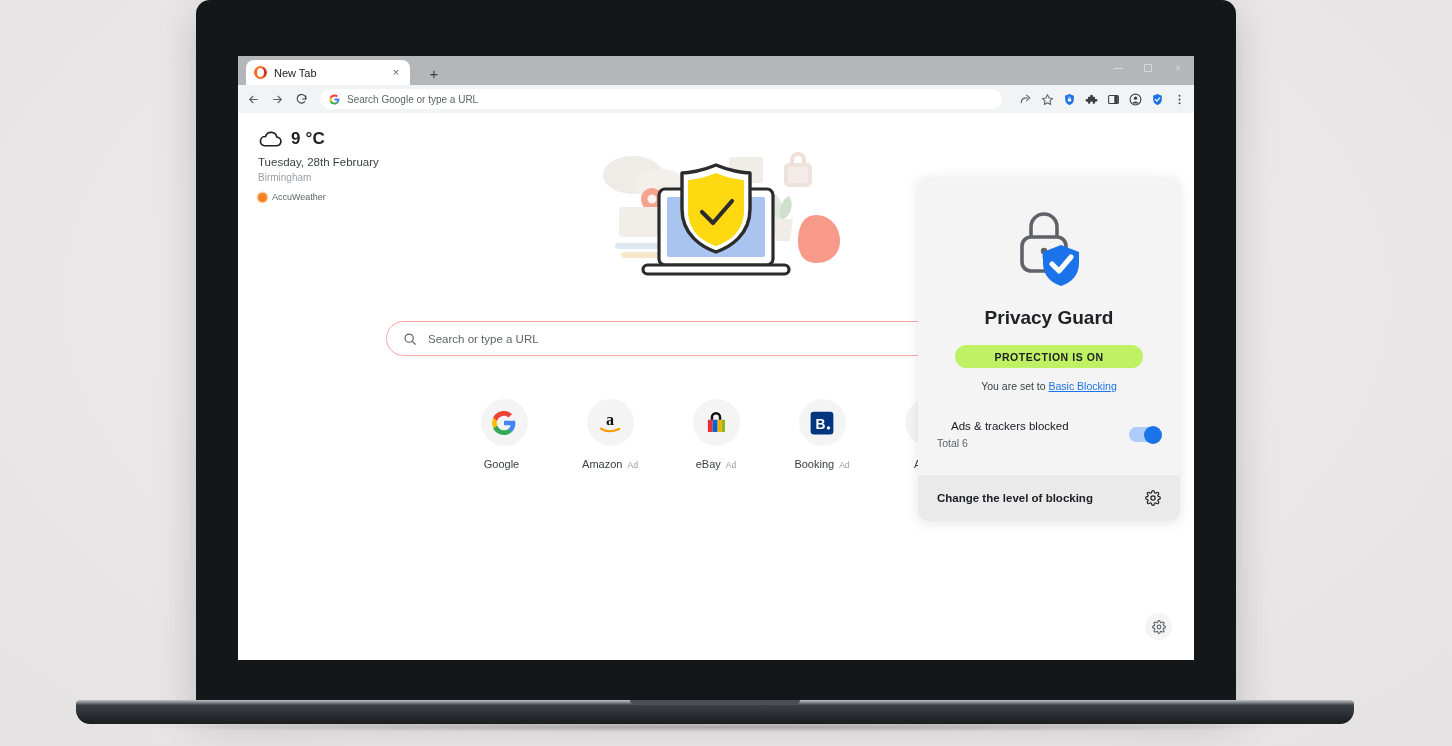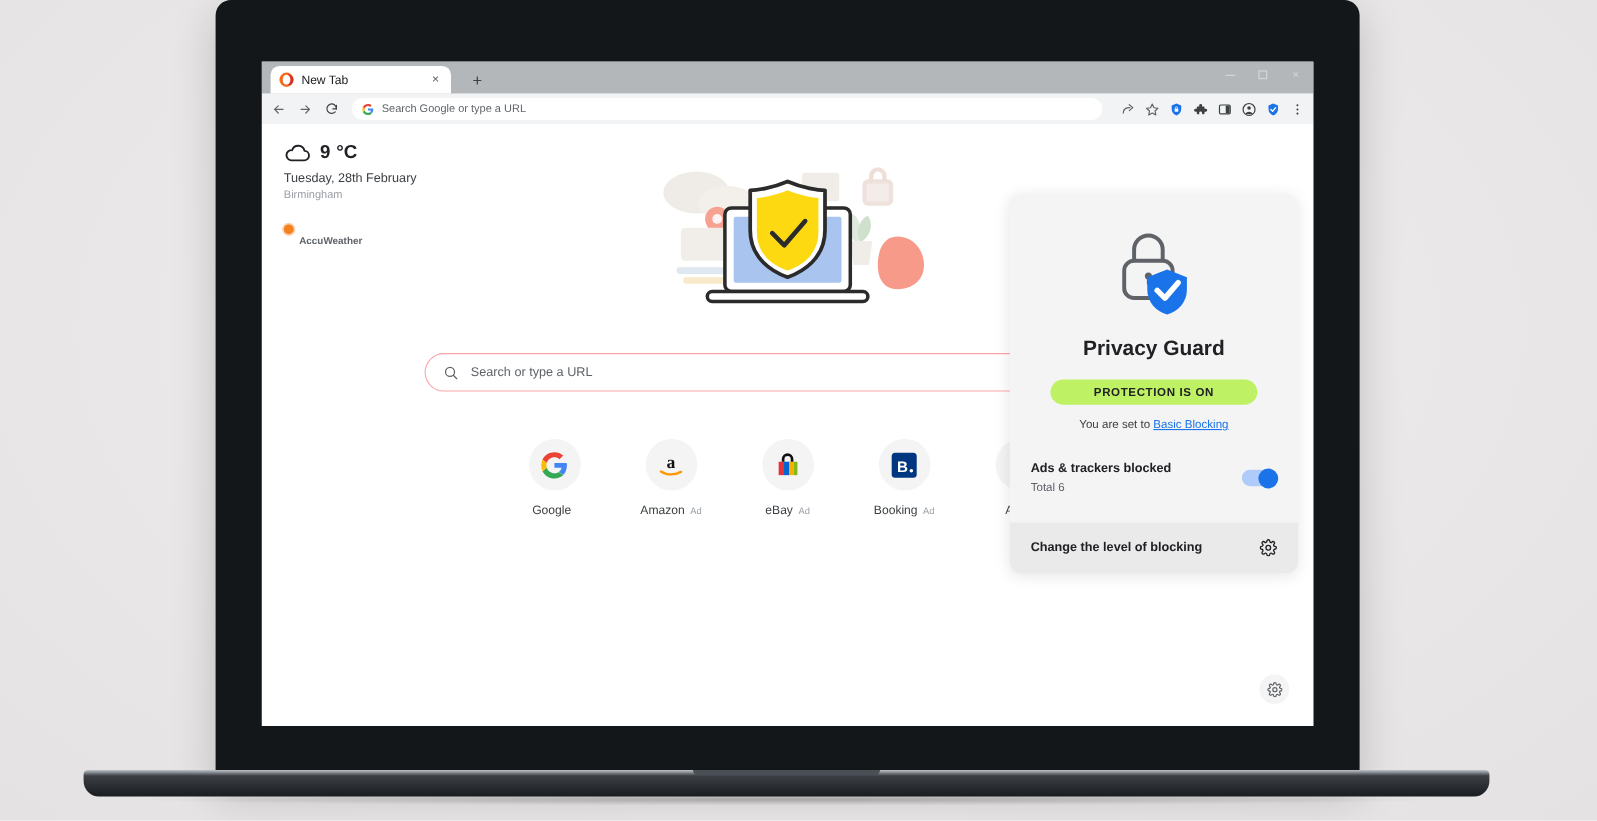--- a/index.html
+++ b/index.html
@@ -145,7 +145,7 @@
   .weather-brand { display:flex; align-items:center; gap: 5px; margin-top: 9px; }
   .aw-dot { width: 9px; height: 9px; border-radius: 50%; background: #f58220; flex:none;
             box-shadow: 0 0 0 1.5px rgba(245,130,32,.35);}
-  .weather-brand-label { font-size: 9px; color: #5f6368; font-weight: bold; margin-top: 22px; }
+  .weather-brand-label { font-size: 9px; color: #5f6368; font-weight: normal; }
 
   
   .hero { position: absolute; left: 50%; transform: translateX(-50%); top: 14px; width: 270px; height: 175px; }

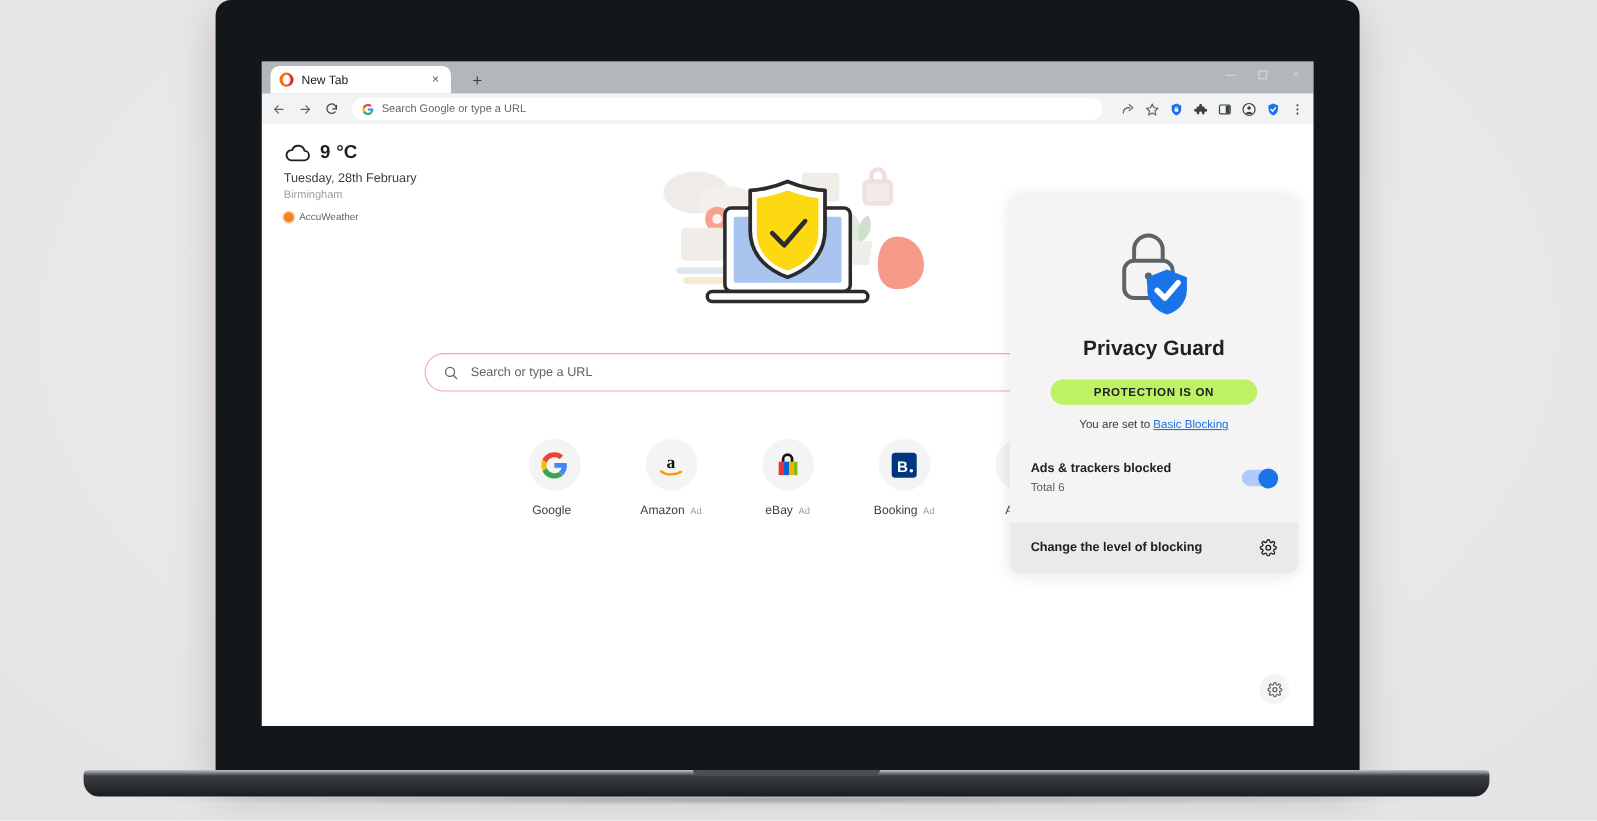--- a/index.html
+++ b/index.html
@@ -203,7 +203,7 @@
     display: flex; align-items: center; justify-content: space-between;
     padding: 0 19px; margin-top: 28px; margin-bottom: 26px;
   }
-  .panel-row-title { font-size: 11.5px; font-weight: bold; color: #202124; }
+  .panel-row-title { font-size: 11.5px; font-weight: normal; color: #202124; margin-left: 14px; }
   .panel-row-sub { font-size: 10.5px; color: #5f6368; margin-top: 5px; }
   .toggle {
     width: 32px; height: 15px; border-radius: 8px;

